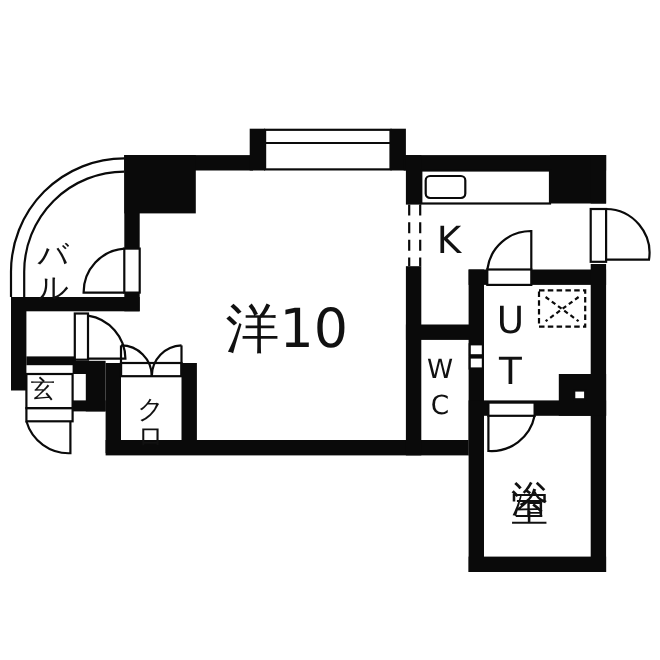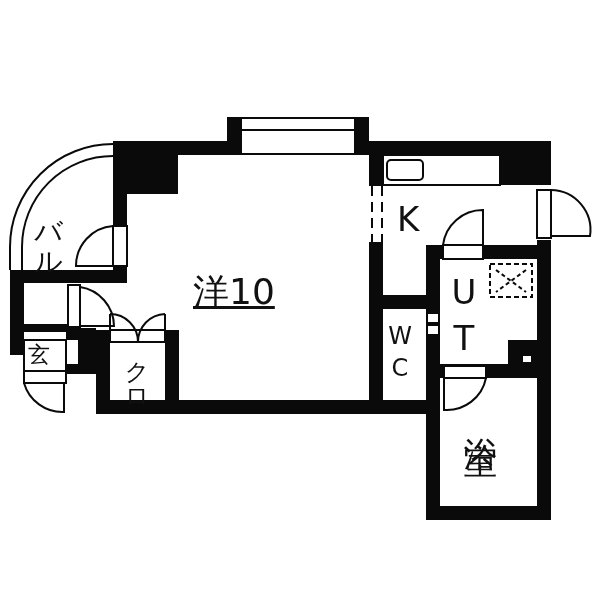--- a/index.html
+++ b/index.html
@@ -111,7 +111,7 @@
   </g>
 </svg>
 
-<div class="lbl" style="left:193px;top:274px;font-size:36px;text-decoration:underline;">洋10</div>
+<div class="lbl" style="left:205px;top:274px;font-size:49px;">洋10</div>
 <div class="lbl" style="left:397px;top:202px;font-size:34px;">K</div>
 <div class="lbl vert" style="left:34px;top:200px;font-size:28px;">バル</div>
 <div class="lbl" style="left:28px;top:344px;font-size:22px;">玄</div>

